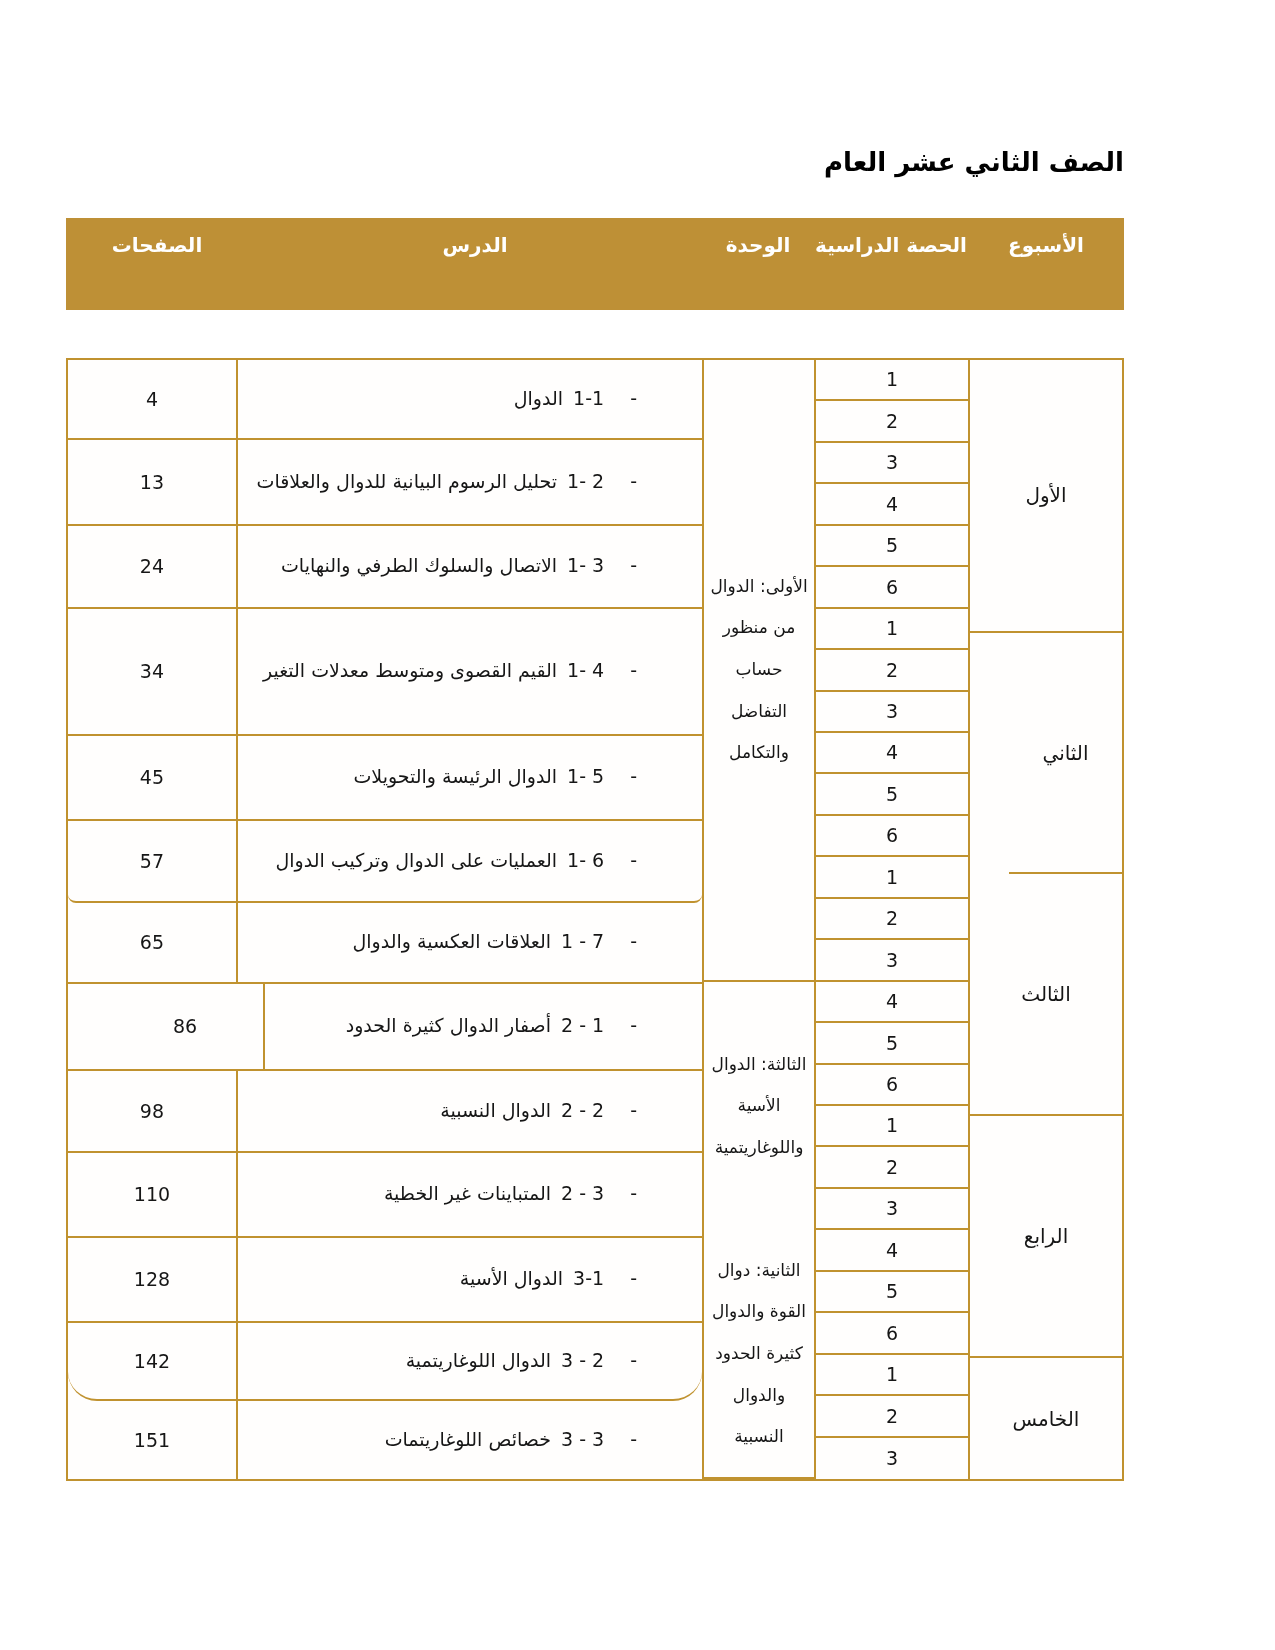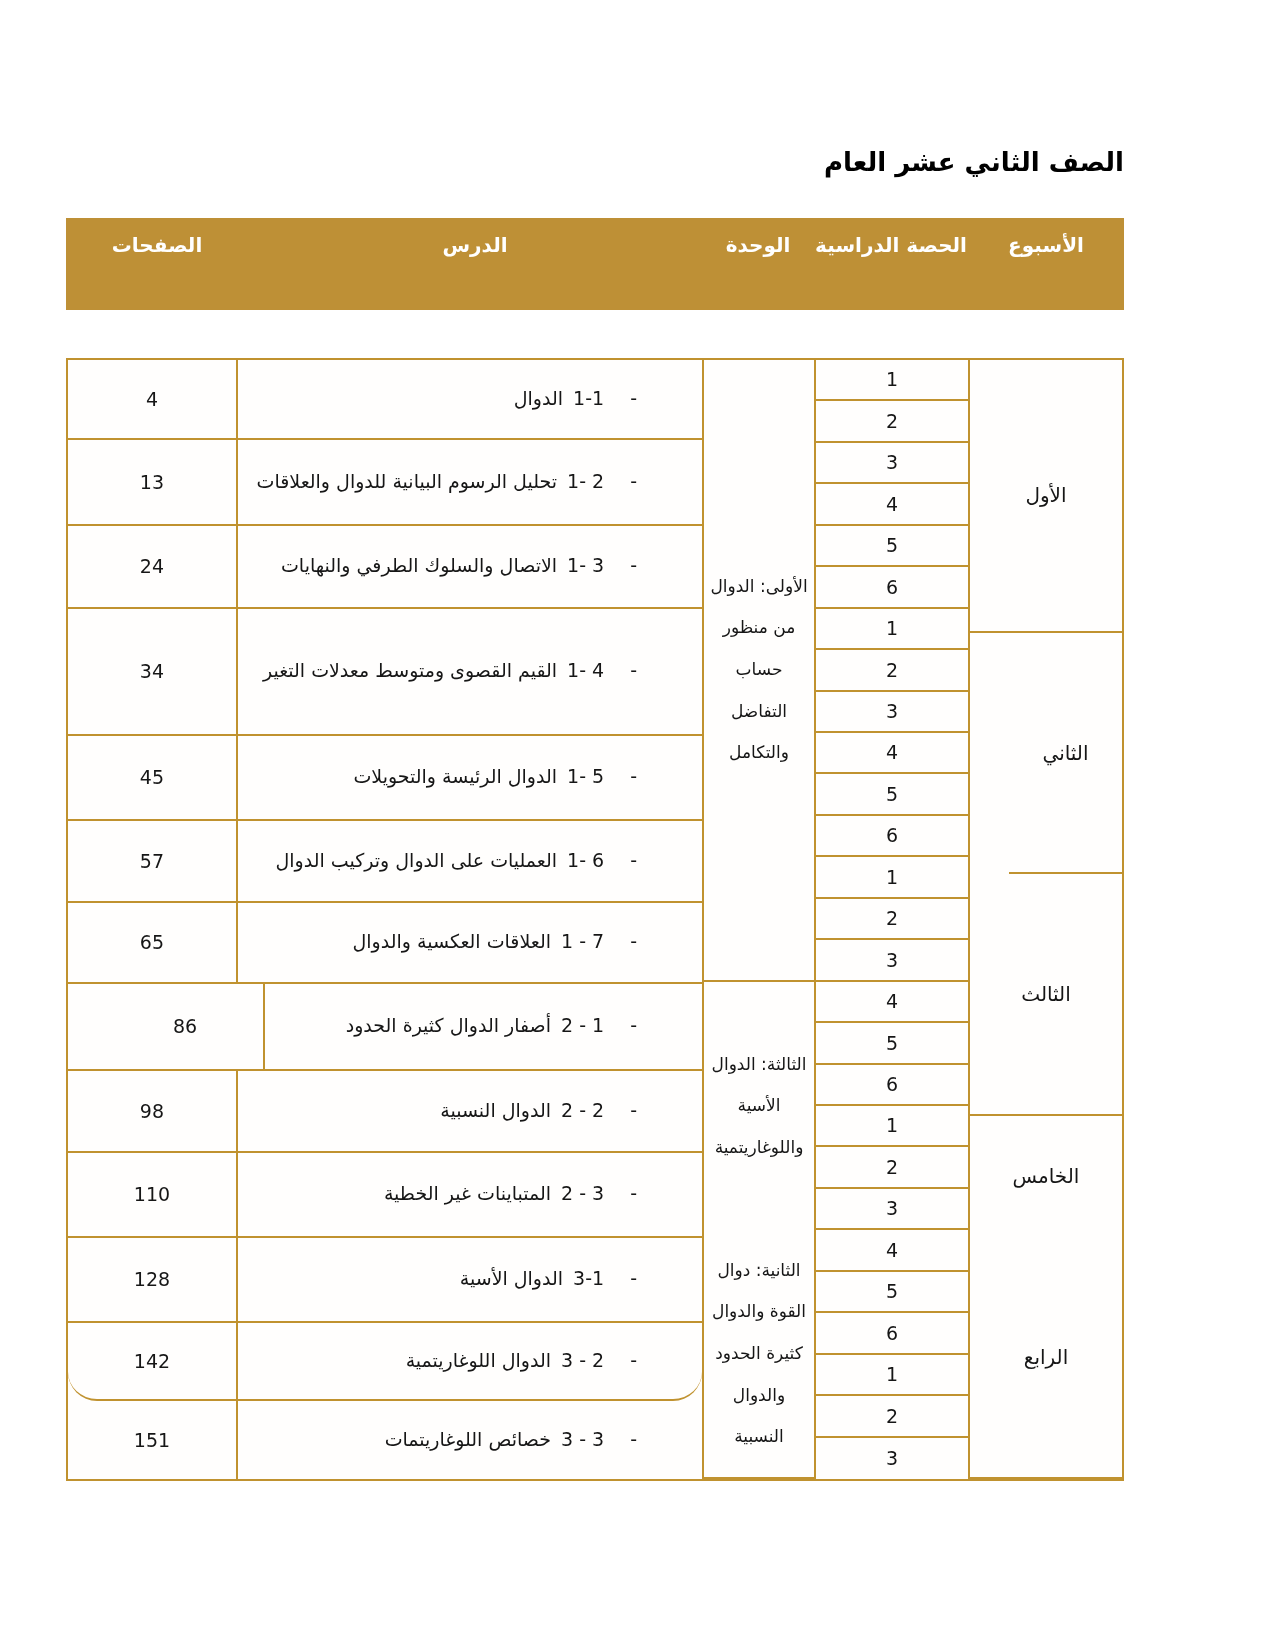--- a/index.html
+++ b/index.html
@@ -144,7 +144,7 @@
             <div class="lesson-line" dir="rtl"><span class="dash">-</span><span class="num" dir="ltr">1- 5</span><span class="ttl">الدوال الرئيسة والتحويلات</span></div>
           </div>
         </div>
-        <div class="l-row hasb" style="height: 82px;">
+        <div class="l-row hasb" style="height: 82px; border-radius: 8px;">
           <div class="cell-pages">57</div>
           <div class="cell-lesson">
             <div class="lesson-line" dir="rtl"><span class="dash">-</span><span class="num" dir="ltr">1- 6</span><span class="ttl">العمليات على الدوال وتركيب الدوال</span></div>

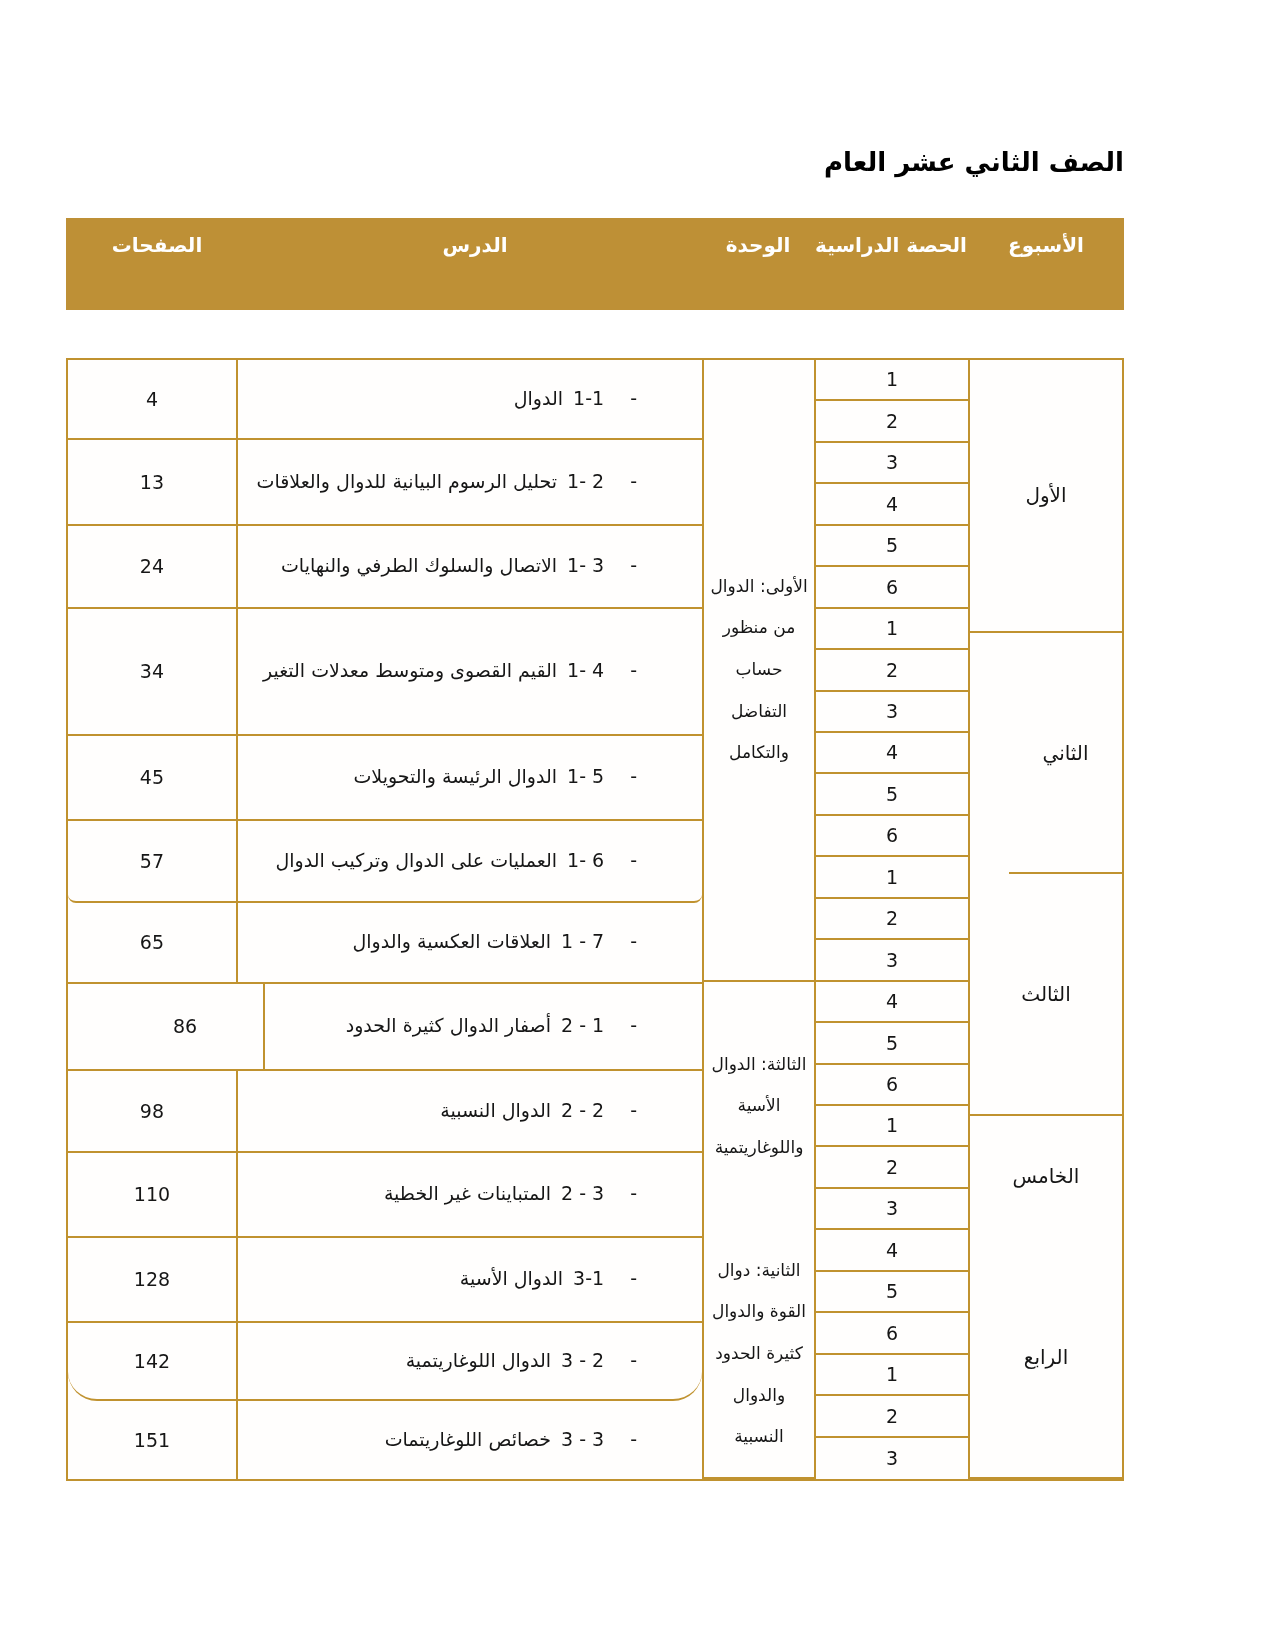--- a/index.html
+++ b/index.html
@@ -240,8 +240,8 @@
         <div class="week-cell hasb" style="height: 281px;">الأول</div>
         <div class="week-cell hasb" style="height: 248px; margin-left: 39px;">الثاني</div>
         <div class="week-cell hasb" style="height: 249px;">الثالث</div>
+        <div class="week-cell hasb" style="height: 249px;">الرابع</div>
         <div class="week-cell" style="height: 124px;">الخامس</div>
-        <div class="week-cell hasb" style="height: 249px;">الرابع</div>
       </div>
   </div>
 

